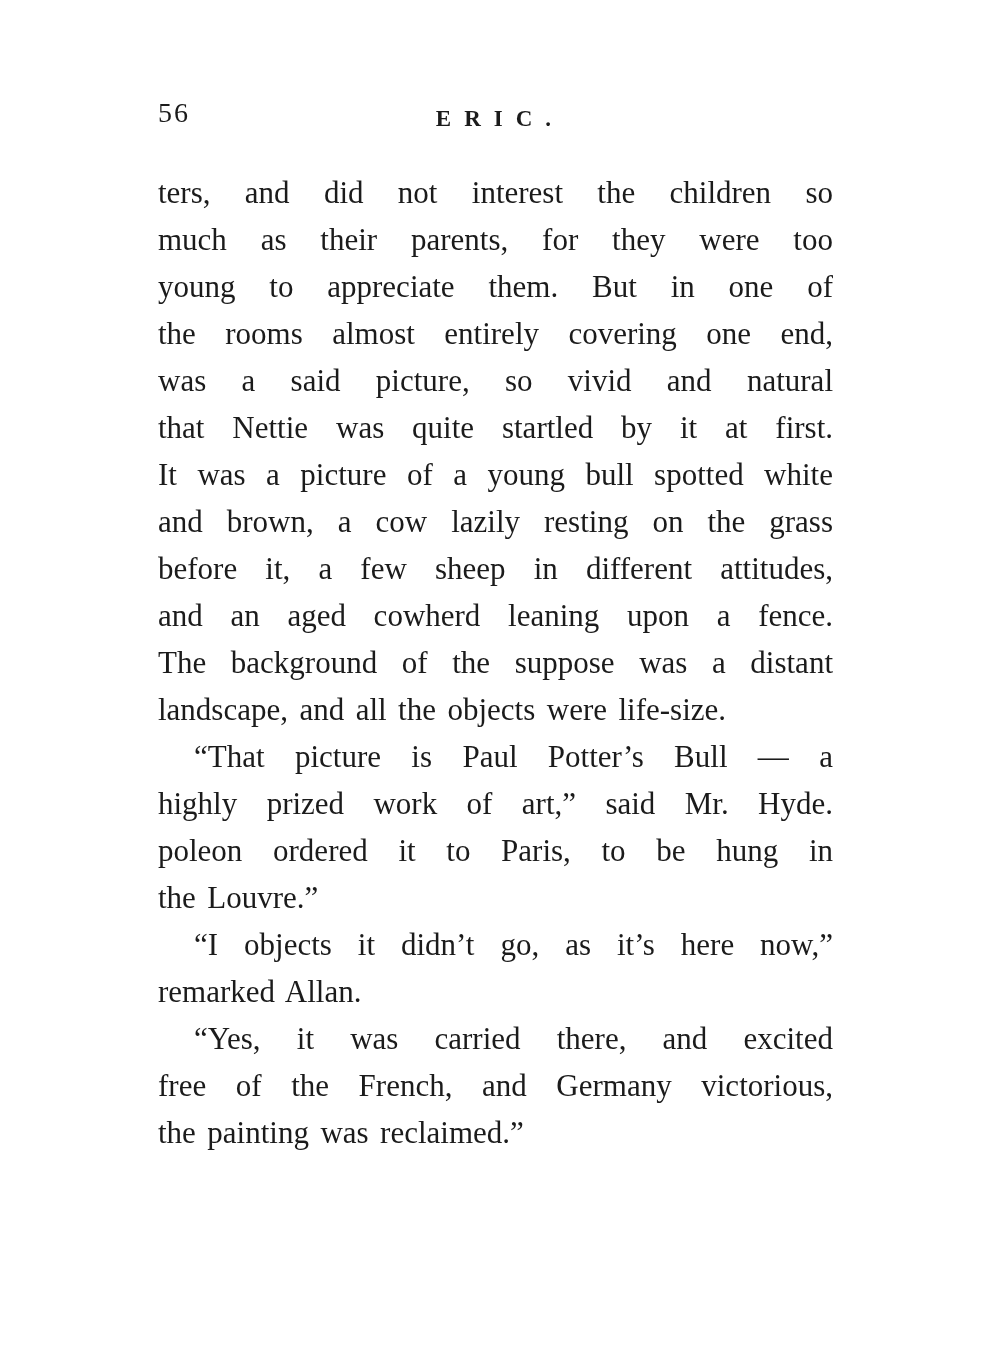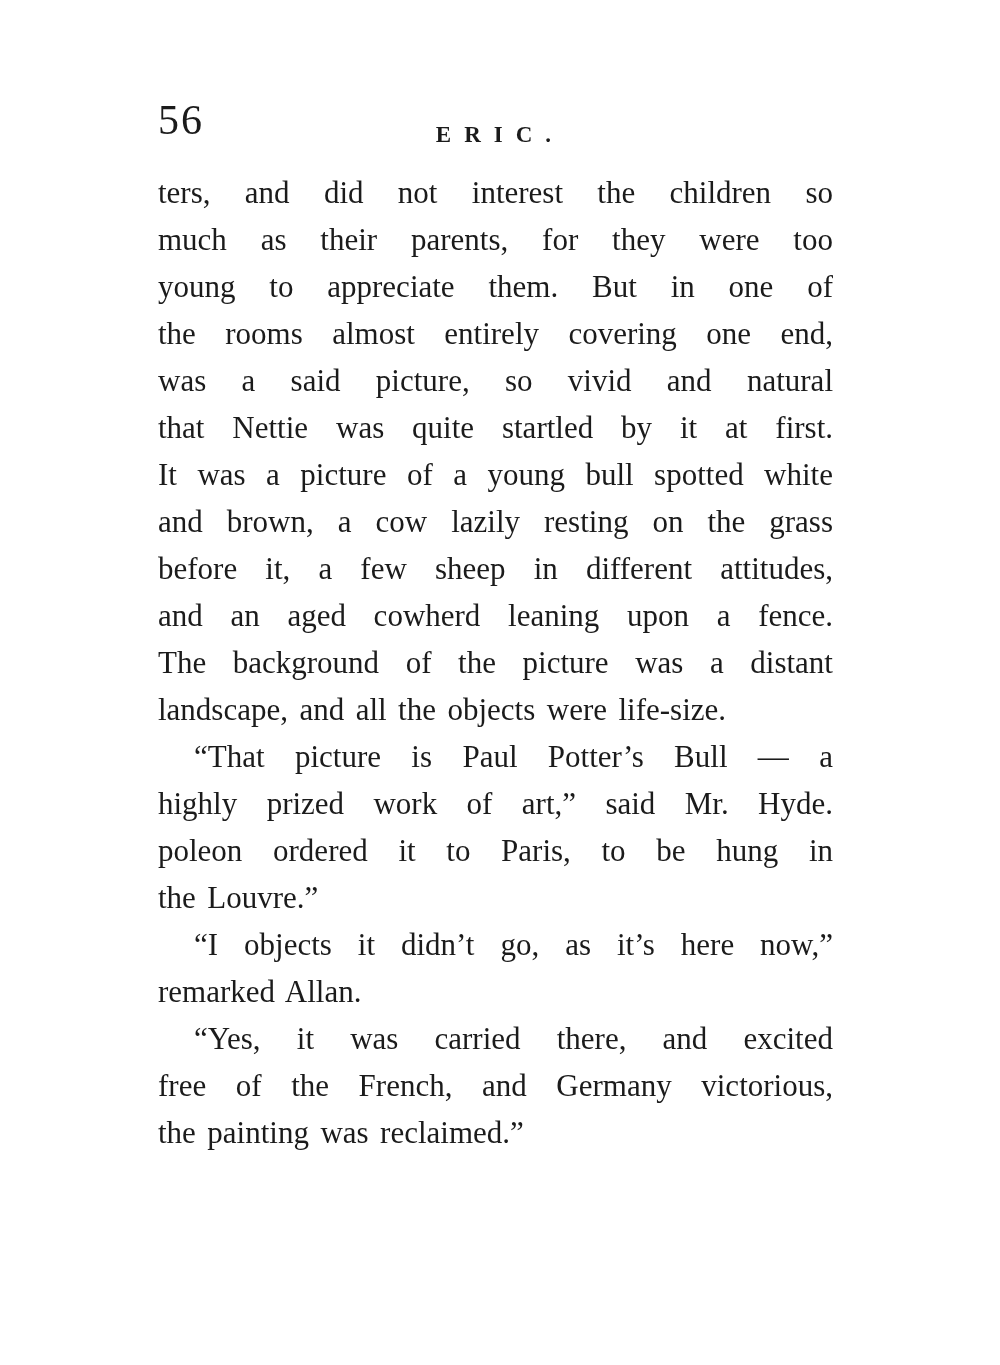--- a/index.html
+++ b/index.html
@@ -27,7 +27,7 @@
     position: absolute;
     left: 158px;
     top: 99px;
-    font-size: 42px;
+    font-size: 28px;
     line-height: 1;
     letter-spacing: 2px;
   }

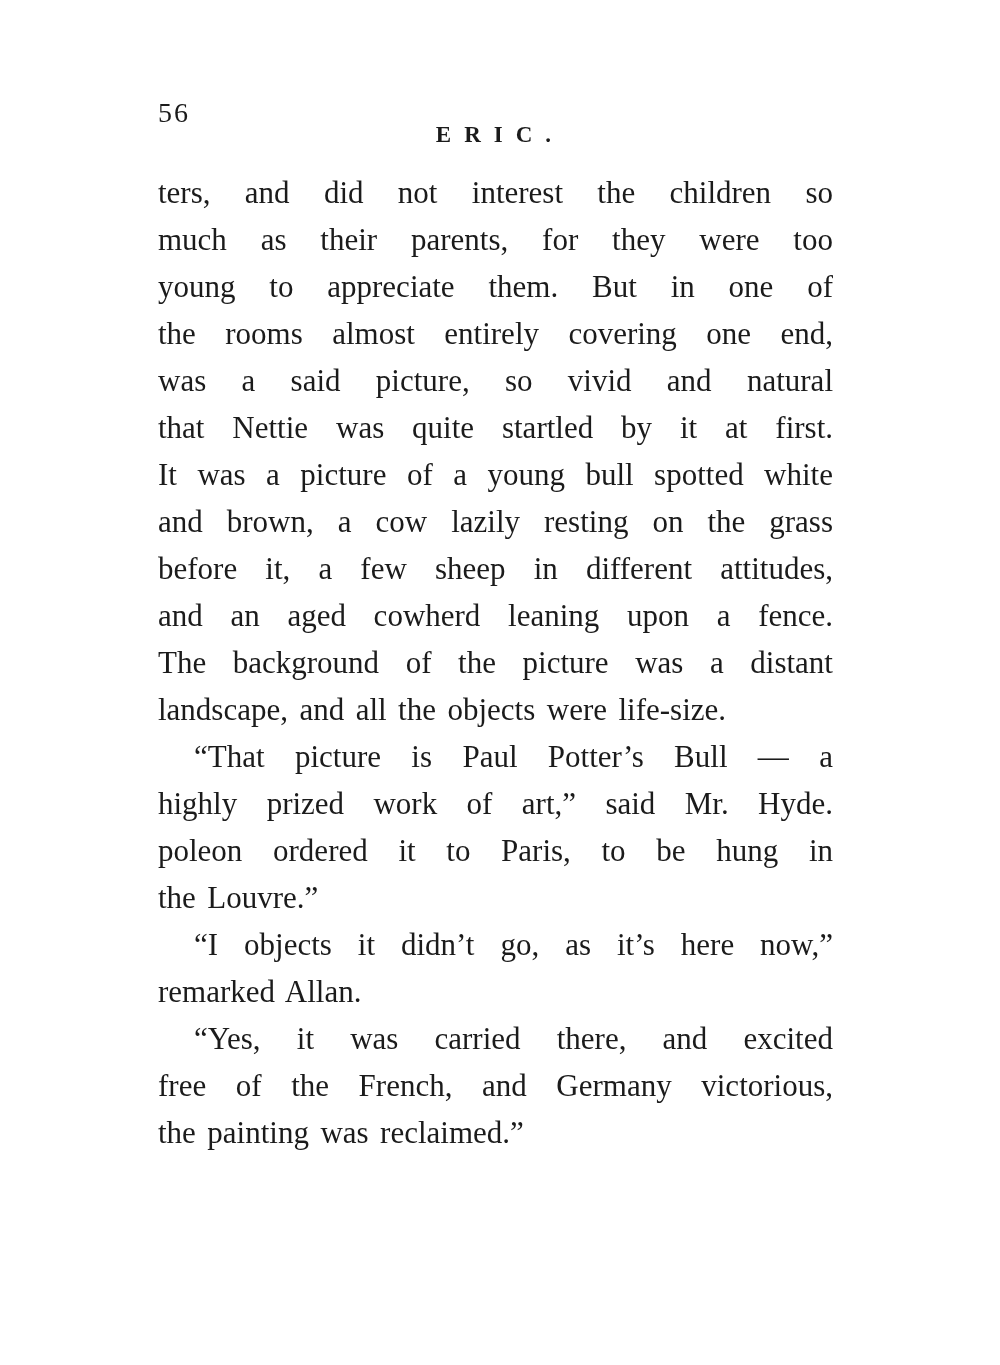--- a/index.html
+++ b/index.html
@@ -34,7 +34,7 @@
   .running-title {
     position: absolute;
     left: 0;
-    top: 123px;
+    top: 107px;
     width: 1000px;
     text-align: center;
     font-size: 23px;

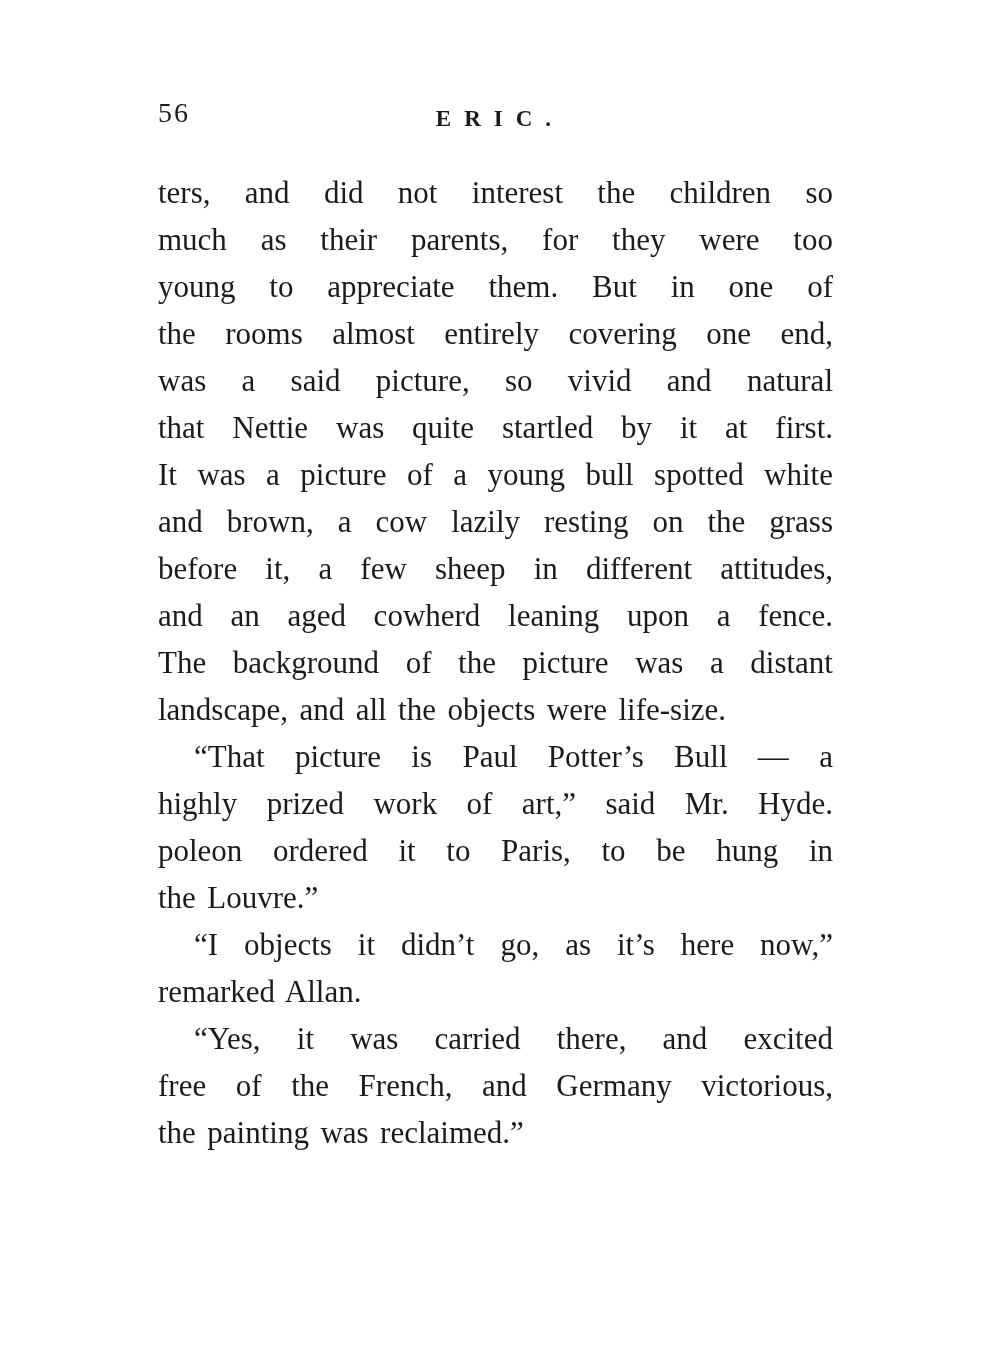--- a/index.html
+++ b/index.html
@@ -87,7 +87,7 @@
     <div class="line">and brown, a cow lazily resting on the grass</div>
     <div class="line">before it, a few sheep in different attitudes,</div>
     <div class="line">and an aged cowherd leaning upon a fence.</div>
-    <div class="line">The background of the picture was a distant</div>
+    <div class="line">The background of the suppose was a distant</div>
     <div class="line para-end">landscape, and all the objects were life-size.</div>
     <div class="line indent">“That picture is Paul Potter’s Bull — a</div>
     <div class="line">highly prized work of art,” said Mr. Hyde.</div>

